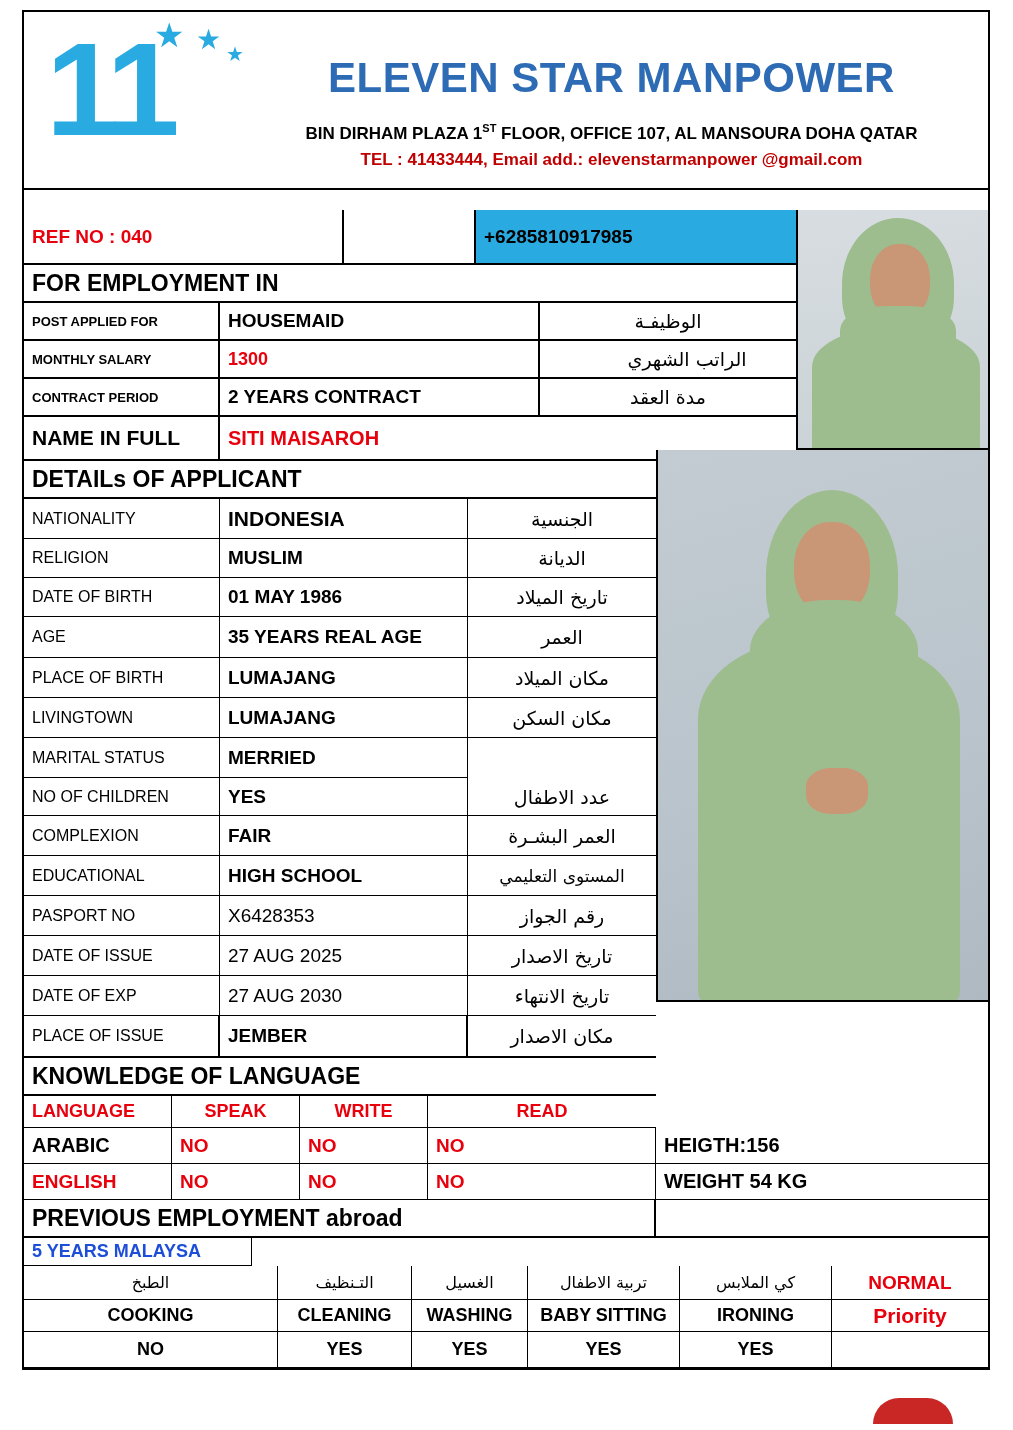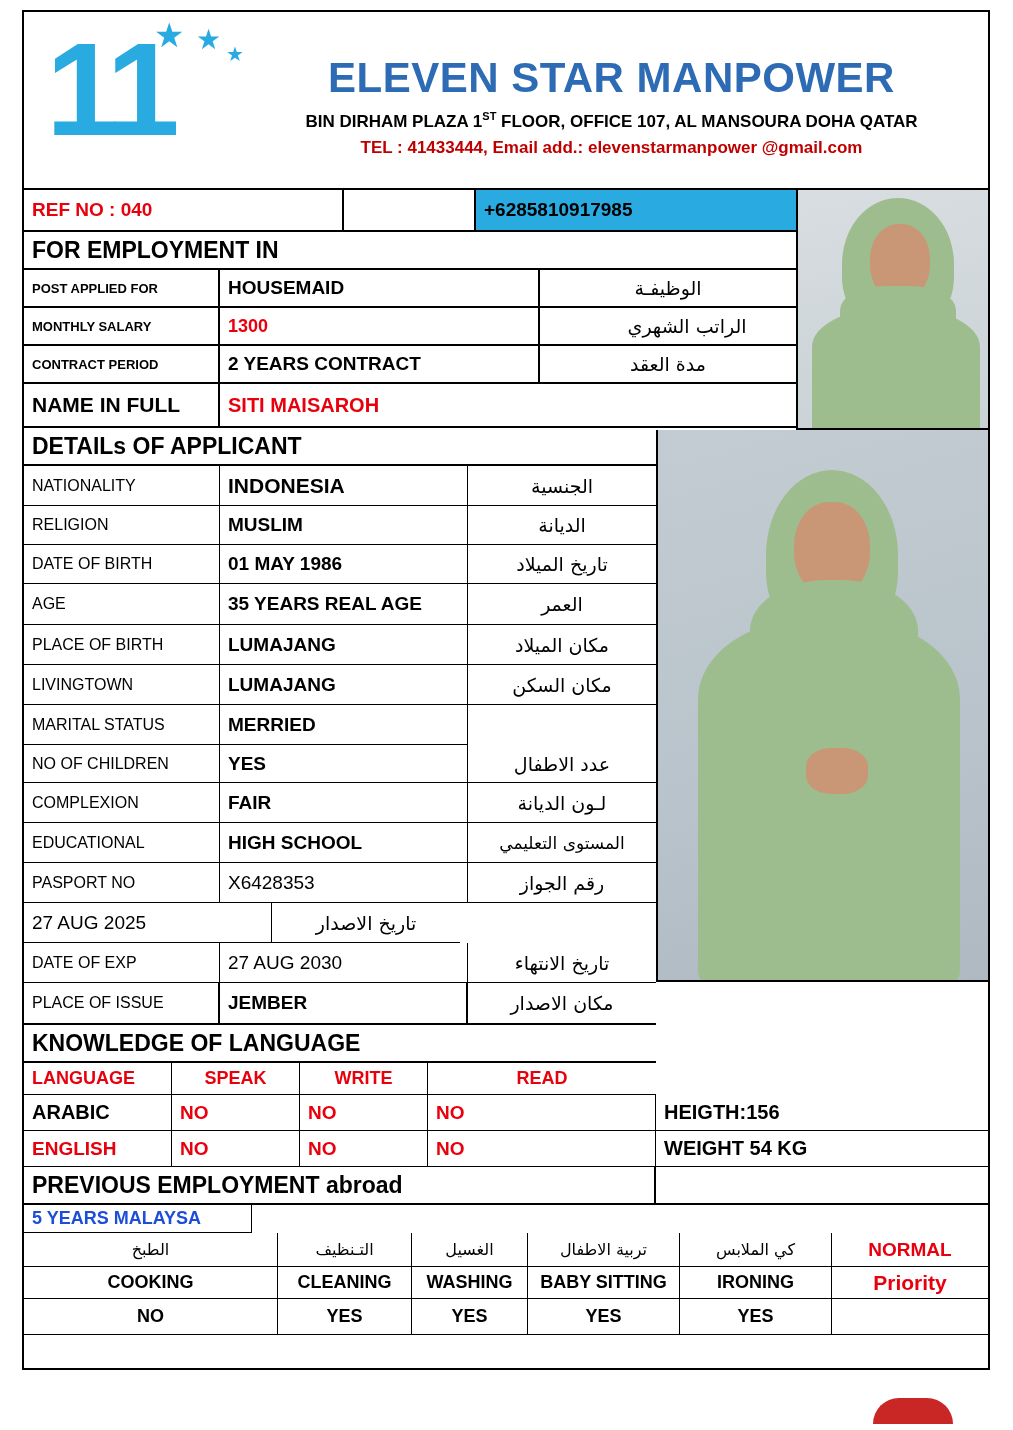--- a/index.html
+++ b/index.html
@@ -77,7 +77,7 @@
     font-size: 17px;
     font-weight: bold;
     color: #000;
-    margin-top: 8px;
+    margin-top: 20px;
   }
   .company-addr sup { font-size: 11px; }
   .company-tel {

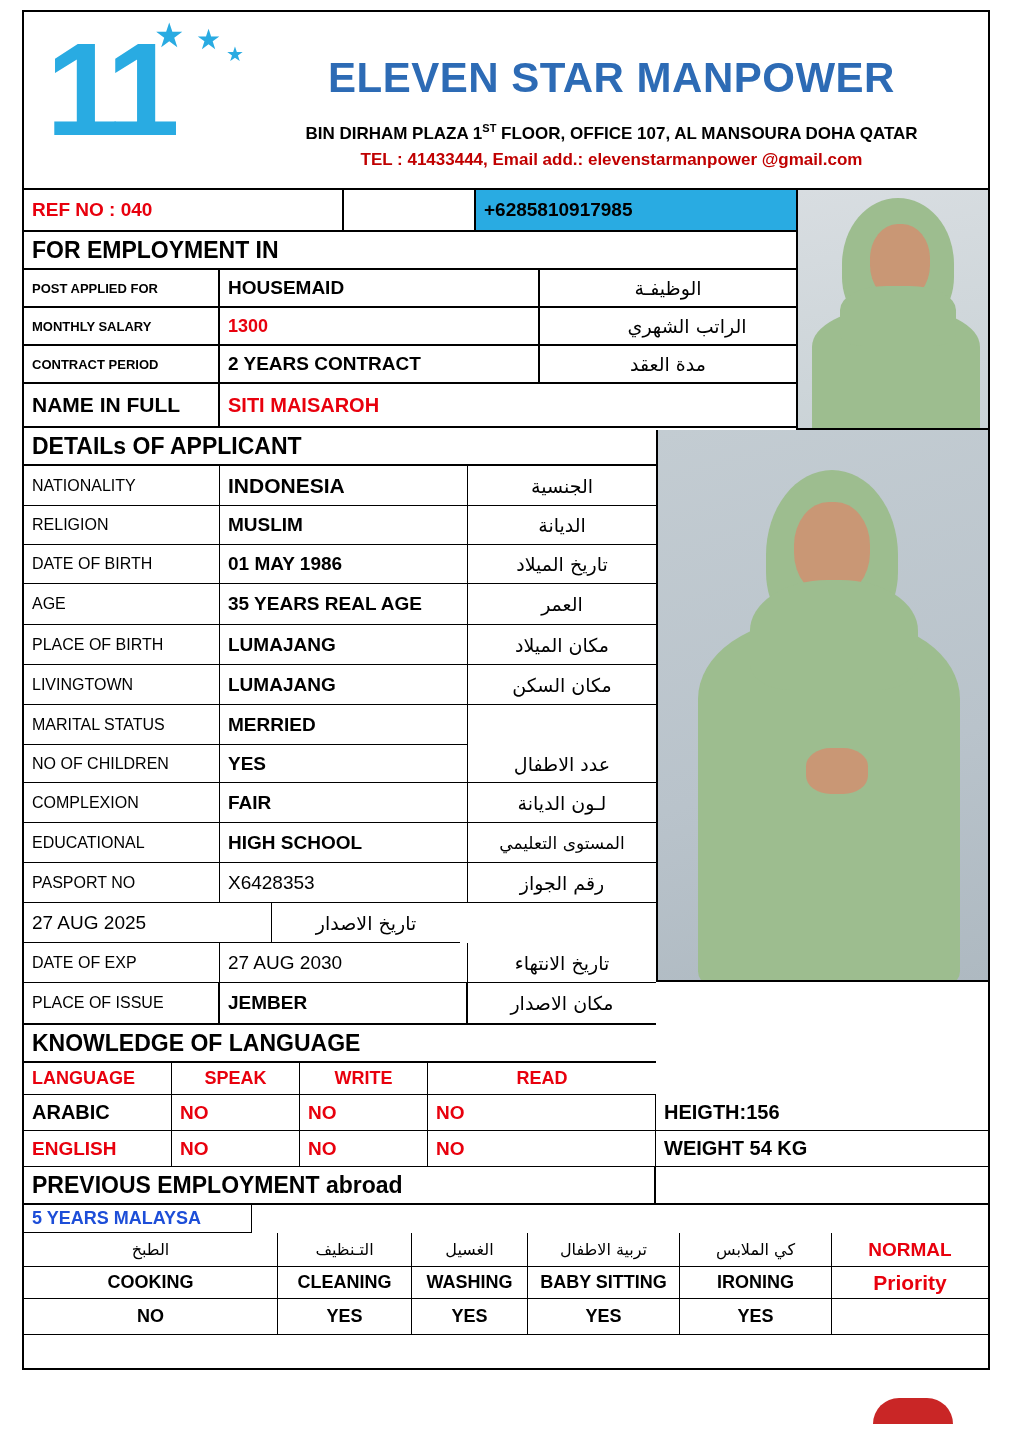--- a/index.html
+++ b/index.html
@@ -206,7 +206,7 @@
       <div class="pp" style="left:42px; top:96px; width:116px; height:60px; background:#9dbd8f; border-radius:40% 40% 20% 20%;"></div>
     </div>
 
-    <div class="row" style="height:42px;">
+    <div class="row" style="height:55px;margin-top:20px;">
       <div class="cell" style="width:320px;">
         <span style="color:#E8000D;font-weight:bold;font-size:19px;">REF NO : 040</span>
       </div>

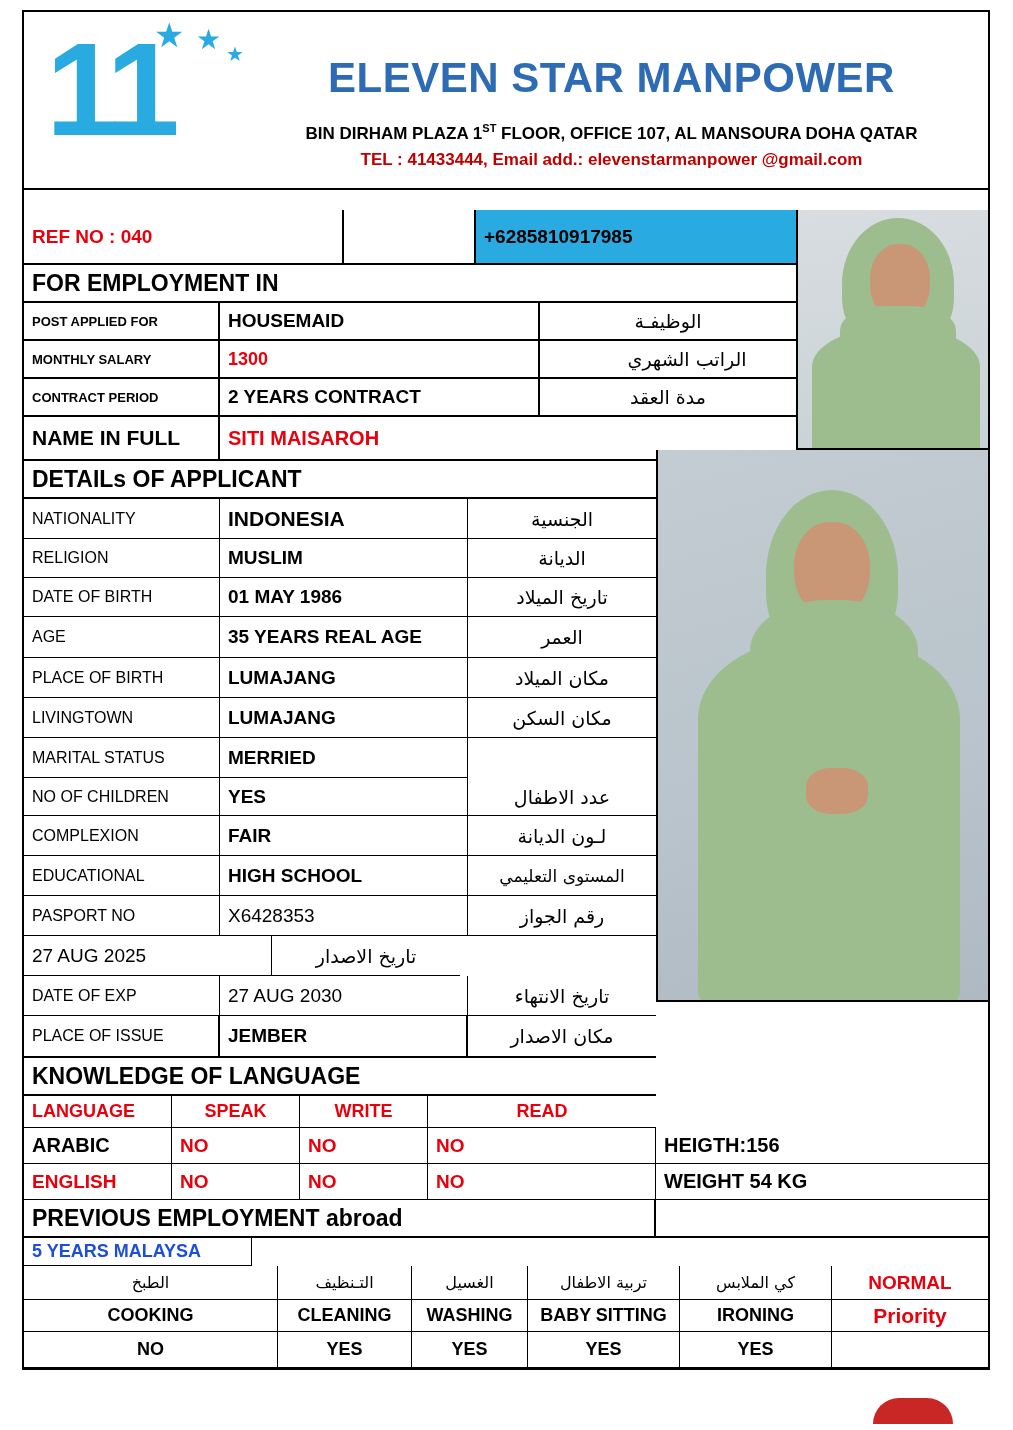--- a/index.html
+++ b/index.html
@@ -375,7 +375,7 @@
             <span class="value">FAIR</span>
           </div>
         <div class="cell thin last" style="width:188px;">
-            <span class="ar">لـون الديانة</span>
+            <span class="ar">العمر البشـرة</span>
           </div>
       </div>
       <div class="row" style="height:40px;">

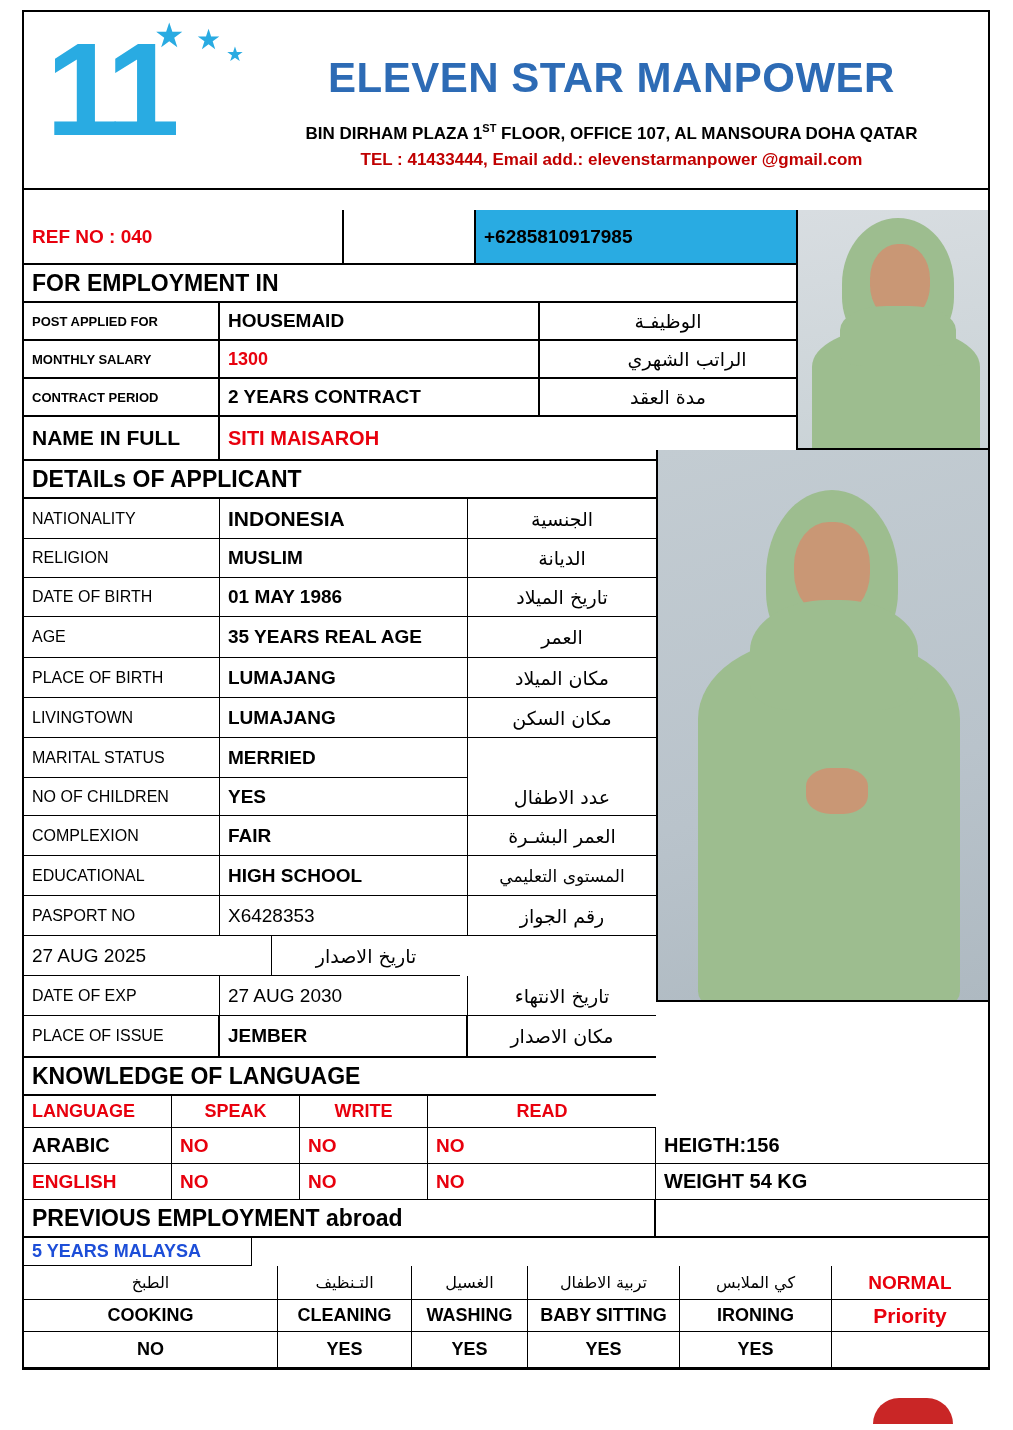--- a/index.html
+++ b/index.html
@@ -401,6 +401,9 @@
           </div>
       </div>
       <div class="row" style="height:40px;">
+        <div class="cell thin" style="width:196px;">
+            <span class="label-reg">DATE OF ISSUE</span>
+          </div>
         <div class="cell thin" style="width:248px;">
             <span class="value-plain">27 AUG 2025</span>
           </div>

